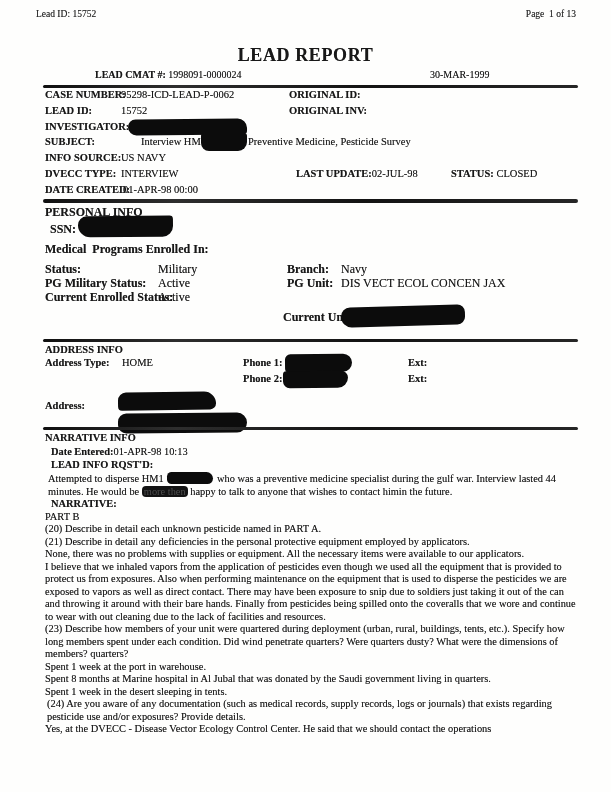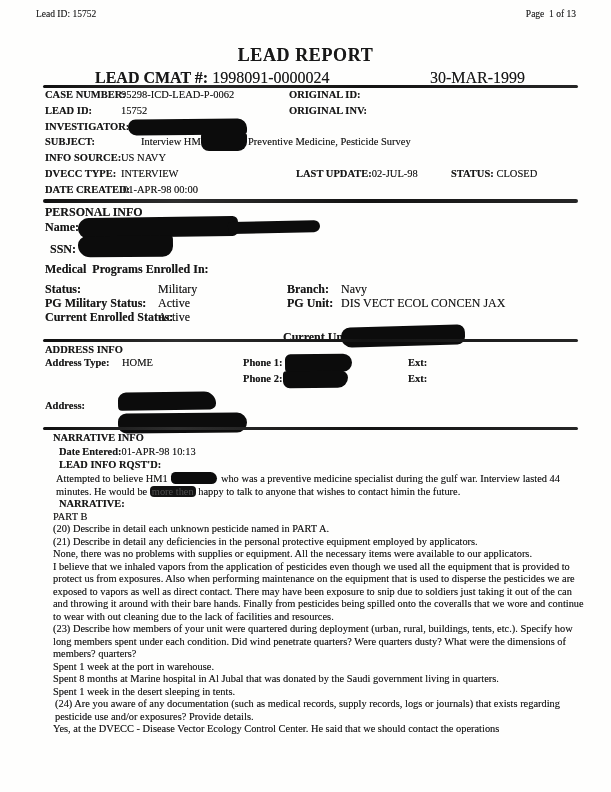--- a/index.html
+++ b/index.html
@@ -13,7 +13,7 @@
   b{font-weight:bold;}
   .meta{position:absolute;top:9px;left:36px;width:540px;display:flex;justify-content:space-between;font-size:9.5px;color:#2a2a2a;}
   .title{position:absolute;top:45px;left:0;width:611px;text-align:center;font-size:18px;font-weight:bold;letter-spacing:.6px;}
-  .cmat{position:absolute;top:69px;left:45px;width:533px;height:16px;font-size:16px;}
+  .cmat{position:absolute;top:69px;left:45px;width:533px;height:16px;font-size:10px;}
   .divider{position:absolute;left:43px;width:535px;background:linear-gradient(90deg,#101010,#2e2e2e 25%,#131313 60%,#262626);border-radius:2px;}
   .fields{position:absolute;top:89px;left:45px;width:533px;font-size:10.5px;}
   .frow{position:relative;height:15.8px;}

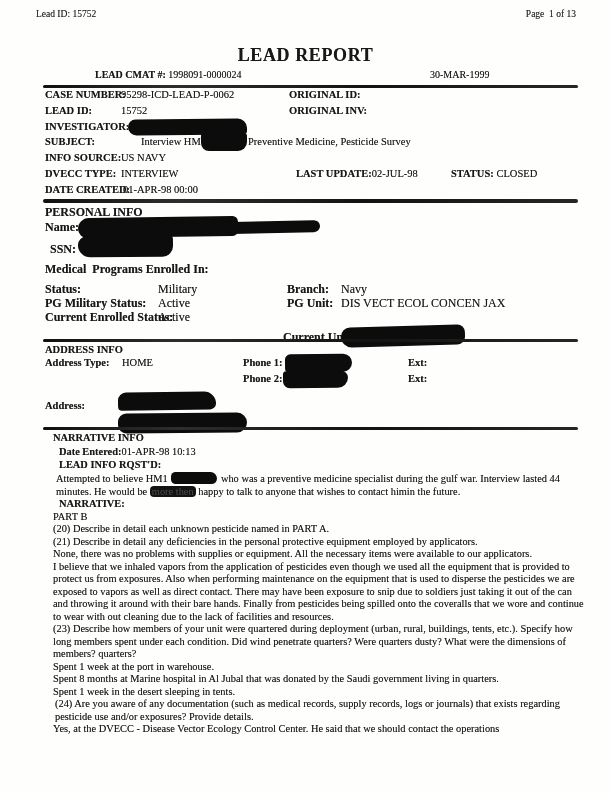--- a/index.html
+++ b/index.html
@@ -90,11 +90,6 @@
   <div class="pinfo">
     <div style="height:13px"><b>PERSONAL INFO</b></div>
     <div style="position:relative;height:20px">
-      <b class="pos" style="left:0;top:2px">Name:</b>
-      <i class="blob" style="left:33px;top:-1px;width:160px;height:20px;border-radius:12px 6px 6px 10px;transform:rotate(-.8deg)"></i>
-      <i class="blob" style="left:183px;top:3px;width:92px;height:12px;border-radius:4px 8px 8px 4px;transform:rotate(-1.2deg)"></i>
-    </div>
-    <div style="position:relative;height:20px">
       <b class="pos" style="left:5px;top:4px">SSN:</b>
       <i class="blob" style="left:33px;top:-2px;width:95px;height:21px;border-radius:10px 4px 12px 14px;transform:rotate(-.5deg)"></i>
     </div>

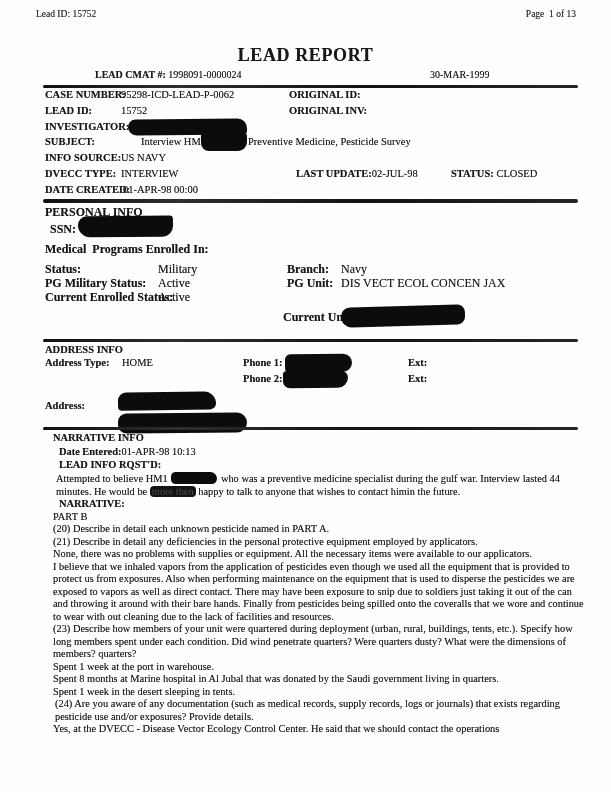--- a/index.html
+++ b/index.html
@@ -21,7 +21,7 @@
   .prow{position:relative;height:14px;}
   .ainfo{position:absolute;top:344px;left:45px;width:533px;font-size:10.5px;}
   .arow{position:relative;height:16px;}
-  .ninfo{position:absolute;top:432px;left:45px;width:536px;font-size:10.4px;line-height:12.5px;margin-left:8px;}
+  .ninfo{position:absolute;top:432px;left:45px;width:536px;font-size:10.4px;line-height:12.5px;}
   .np{margin:0;}
   .blob{position:absolute;display:block;background:#0c0c0c;}
   .inline-blob{display:inline-block;position:static;width:46px;height:12px;border-radius:5px 7px 6px 5px;vertical-align:-2px;margin:0 1px;}

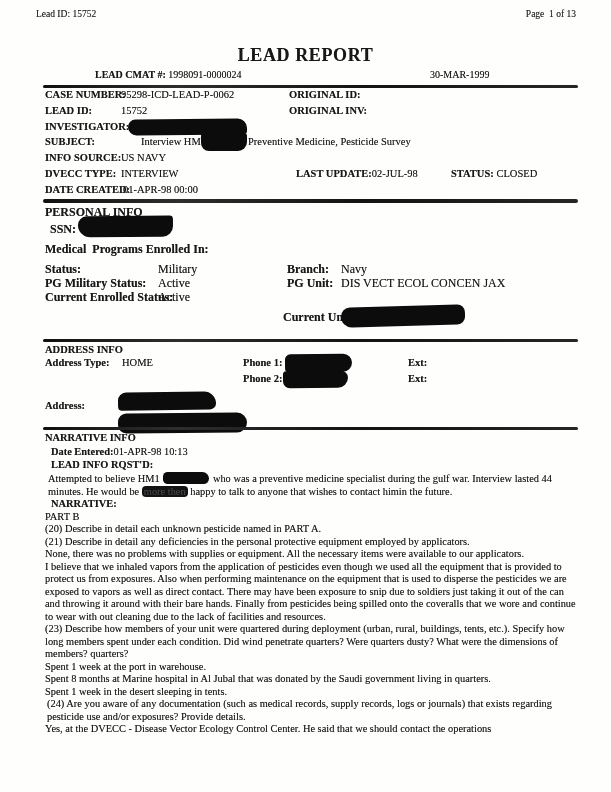--- a/index.html
+++ b/index.html
@@ -147,7 +147,7 @@
     <div style="height:14px"><b>NARRATIVE INFO</b></div>
     <div style="height:13px;padding-left:6px"><b>Date Entered:</b><span>01-APR-98 10:13</span></div>
     <div style="height:13px;padding-left:6px"><b>LEAD INFO RQST'D:</b></div>
-    <p class="np" style="padding-left:3px"><span>Attempted to believe HM1</span>
+    <p class="np" style="padding-left:3px"><span>Attempted to disperse HM1</span>
       <i class="blob inline-blob"></i>
       <span>who was a preventive medicine specialist during the gulf war.  Interview lasted 44 minutes.  He would be </span><span class="smudge">more then</span><span> happy to talk to anyone that wishes to contact himin the future.</span></p>
     <p class="np nhead" style="padding-left:6px">NARRATIVE:</p>

